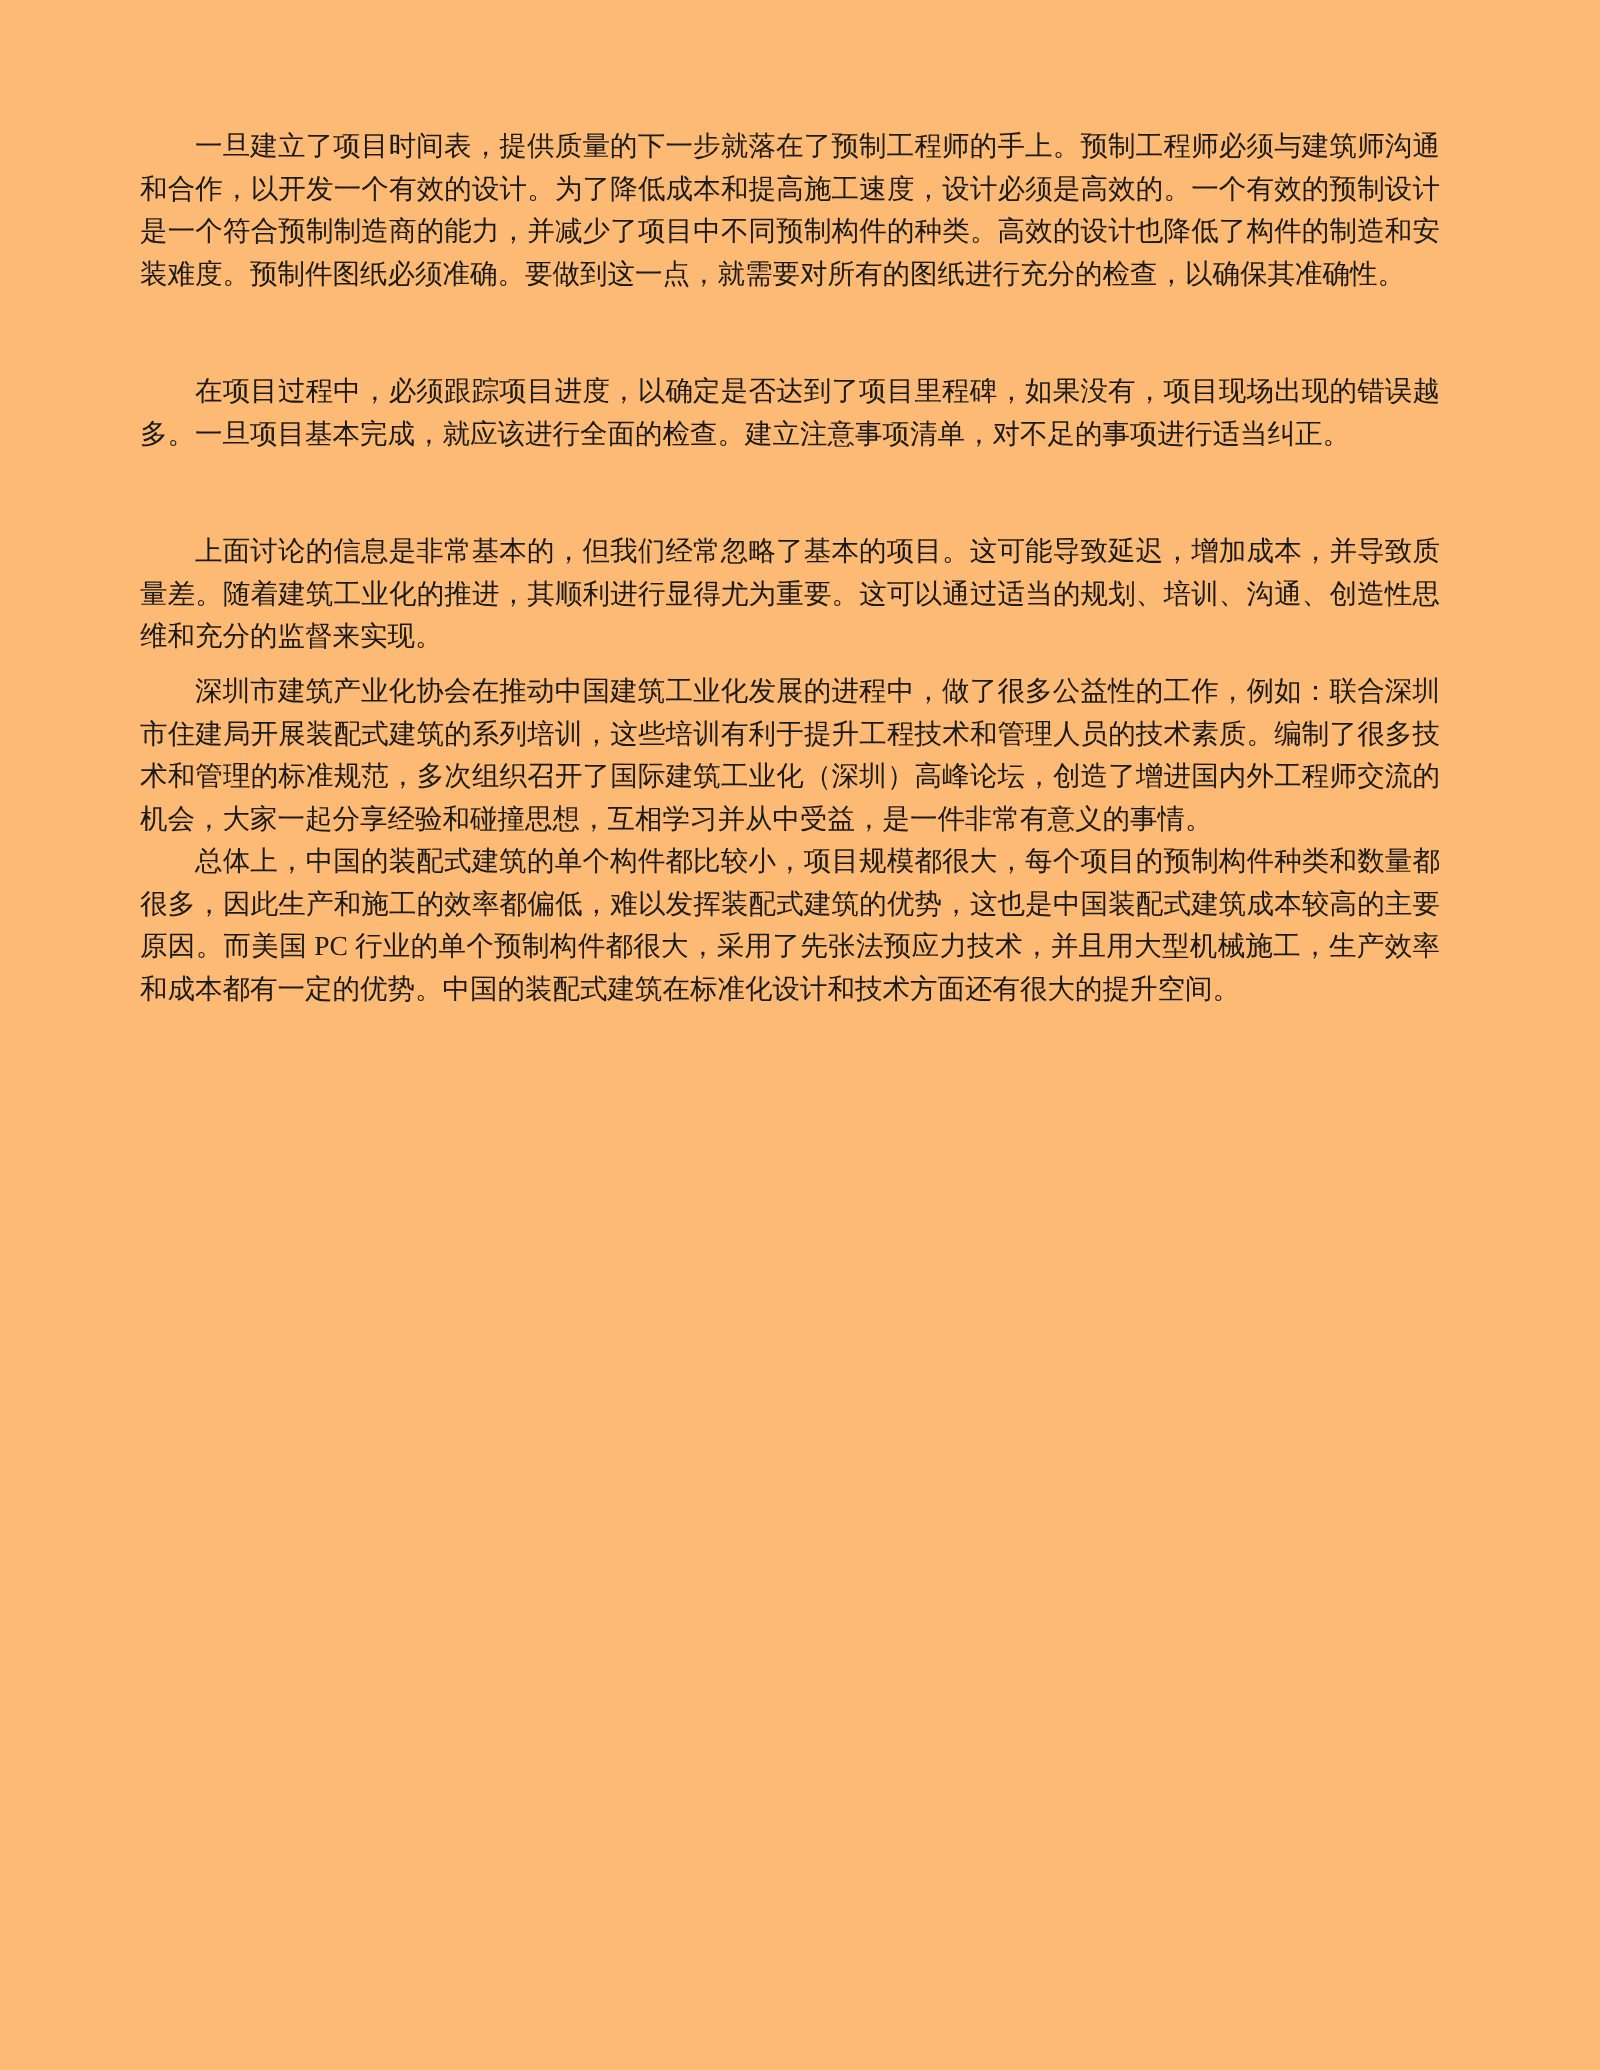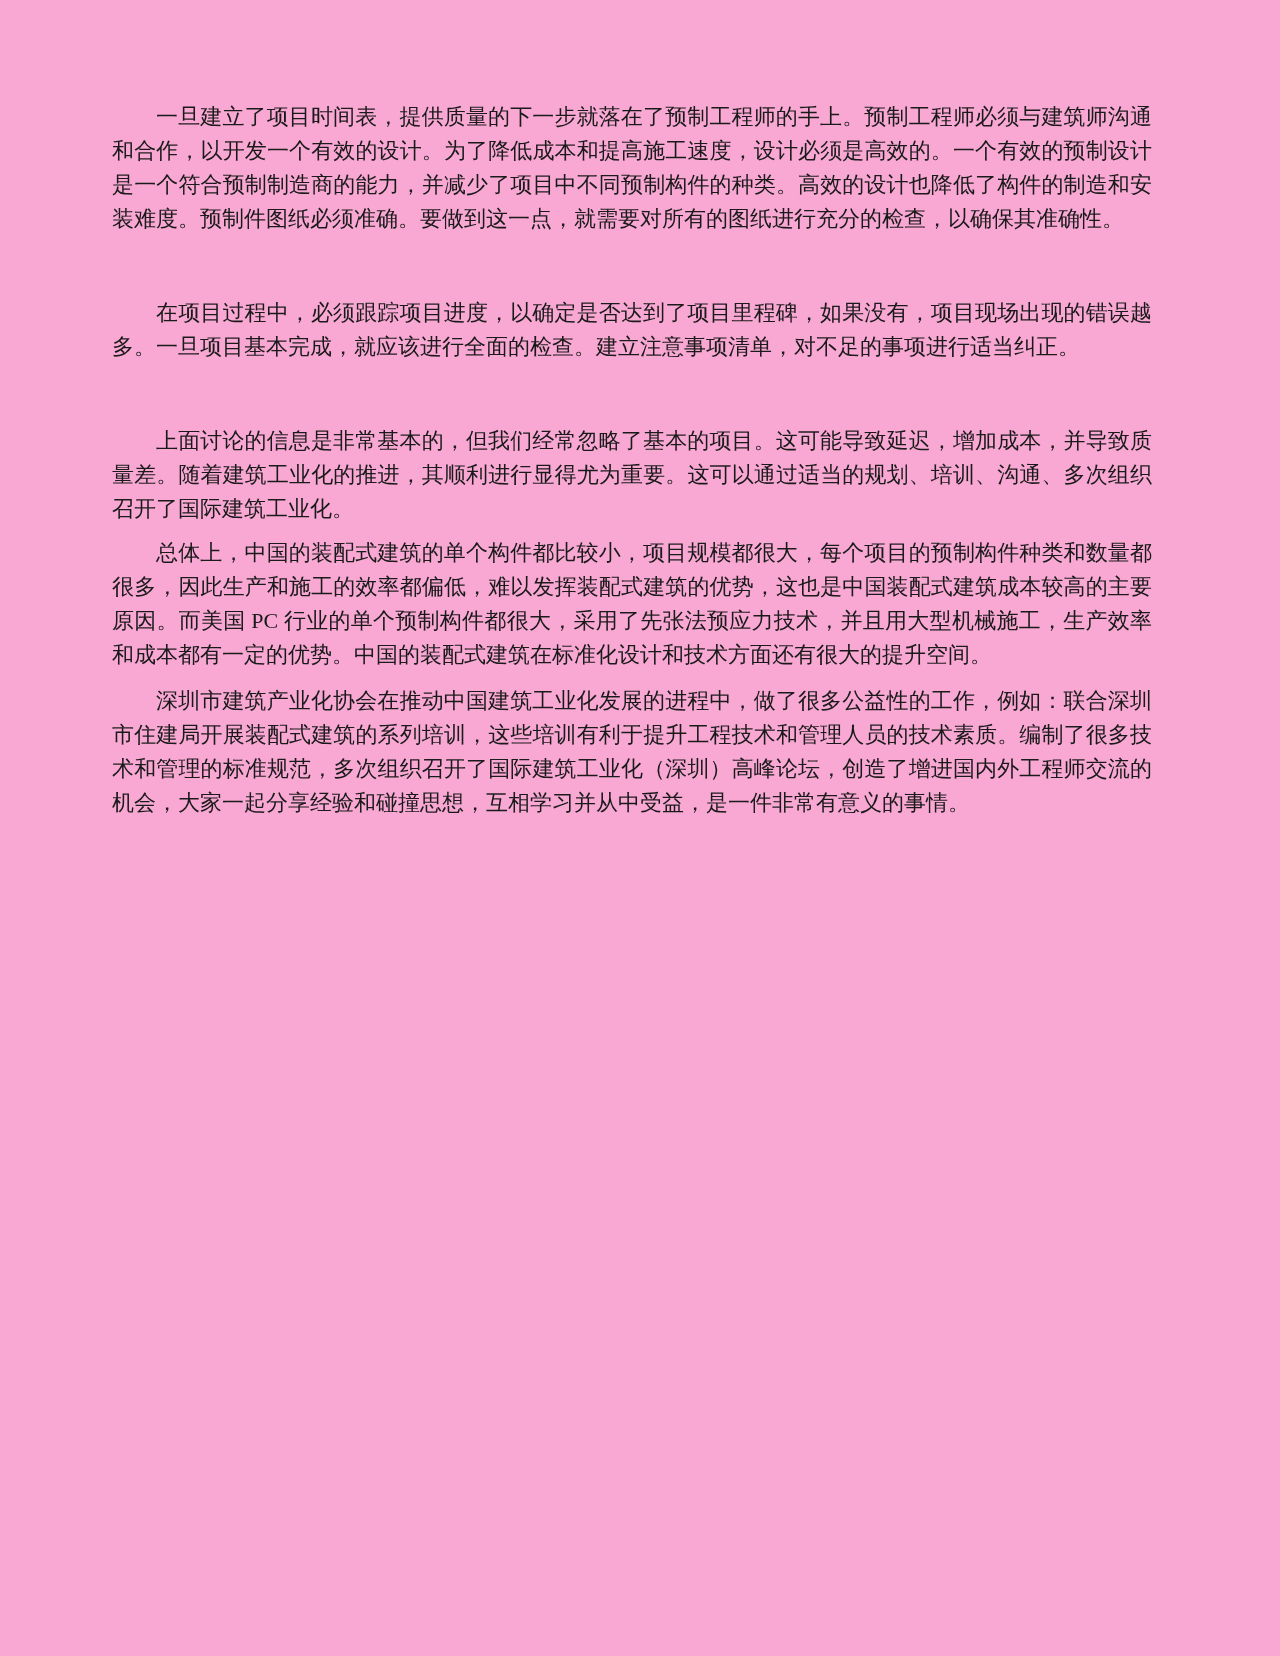--- a/index.html
+++ b/index.html
@@ -12,7 +12,7 @@
     width: 1280px;
     height: 1656px;
     margin: 0 auto;
-    background: #f9a8d4;
+    background: #fdba74;
     overflow: hidden;
     font-family: "Liberation Serif", "DejaVu Serif", serif;
   }

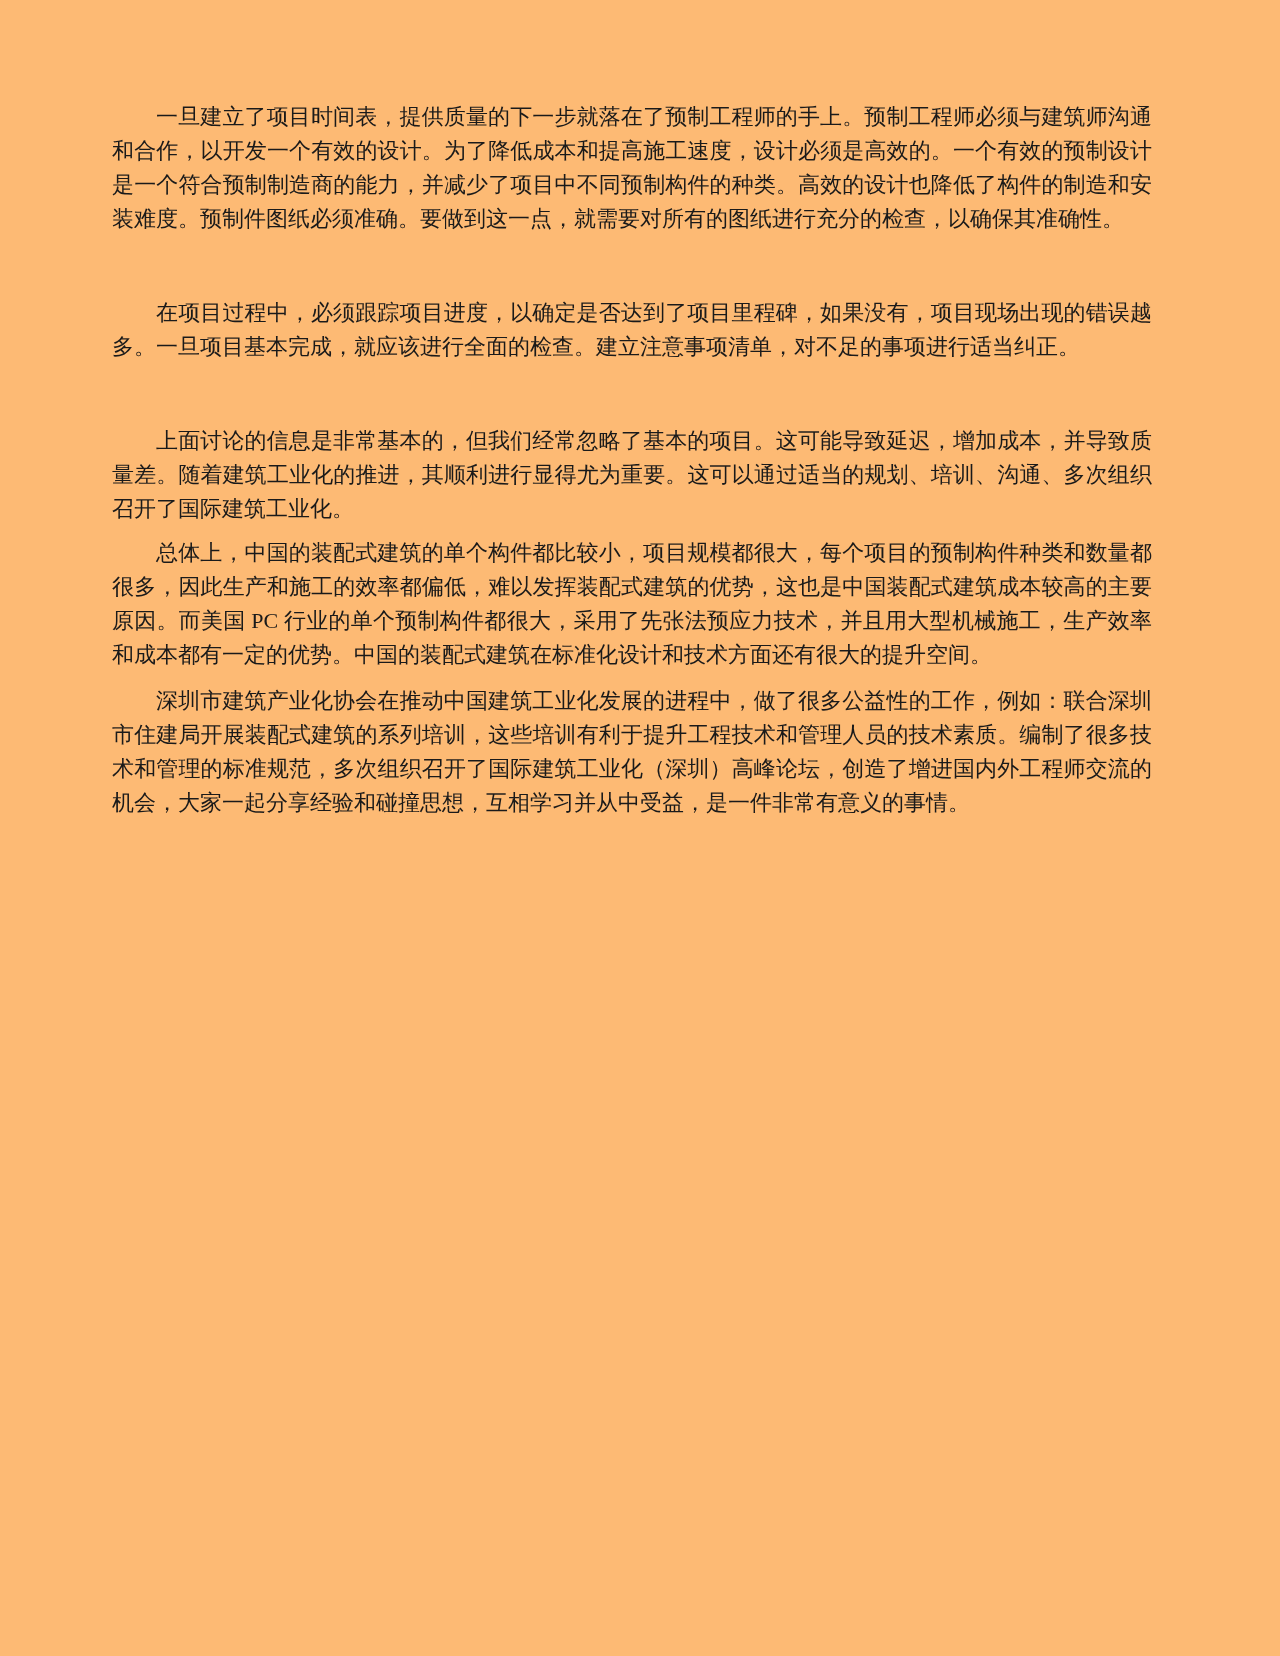--- a/index.html
+++ b/index.html
@@ -43,7 +43,7 @@
   <div class="content">
     <p class="para gap-large">一旦建立了项目时间表，提供质量的下一步就落在了预制工程师的手上。预制工程师必须与建筑师沟通和合作，以开发一个有效的设计。为了降低成本和提高施工速度，设计必须是高效的。一个有效的预制设计是一个符合预制制造商的能力，并减少了项目中不同预制构件的种类。高效的设计也降低了构件的制造和安装难度。预制件图纸必须准确。要做到这一点，就需要对所有的图纸进行充分的检查，以确保其准确性。</p>
     <p class="para gap-large">在项目过程中，必须跟踪项目进度，以确定是否达到了项目里程碑，如果没有，项目现场出现的错误越多。一旦项目基本完成，就应该进行全面的检查。建立注意事项清单，对不足的事项进行适当纠正。</p>
-    <p class="para gap-small">上面讨论的信息是非常基本的，但我们经常忽略了基本的项目。这可能导致延迟，增加成本，并导致质量差。随着建筑工业化的推进，其顺利进行显得尤为重要。这可以通过适当的规划、培训、沟通、多次组织召开了国际建筑工业化。</p>
+    <p class="para gap-small">上面讨论的信息是非常基本的，但我们经常忽略了基本的项目。这可能导致延迟，增加成本，并导致质量差。随着建筑工业化的推进，其顺利进行显得尤为重要。这可以通过适当的规划、培训、沟通、创造性思维和充分的监督来实现。</p>
     <p class="para gap-small2">总体上，中国的装配式建筑的单个构件都比较小，项目规模都很大，每个项目的预制构件种类和数量都很多，因此生产和施工的效率都偏低，难以发挥装配式建筑的优势，这也是中国装配式建筑成本较高的主要原因。而美国 PC 行业的单个预制构件都很大，采用了先张法预应力技术，并且用大型机械施工，生产效率和成本都有一定的优势。中国的装配式建筑在标准化设计和技术方面还有很大的提升空间。</p>
     <p class="para gap-none">深圳市建筑产业化协会在推动中国建筑工业化发展的进程中，做了很多公益性的工作，例如：联合深圳市住建局开展装配式建筑的系列培训，这些培训有利于提升工程技术和管理人员的技术素质。编制了很多技术和管理的标准规范，多次组织召开了国际建筑工业化（深圳）高峰论坛，创造了增进国内外工程师交流的机会，大家一起分享经验和碰撞思想，互相学习并从中受益，是一件非常有意义的事情。</p>
   </div>

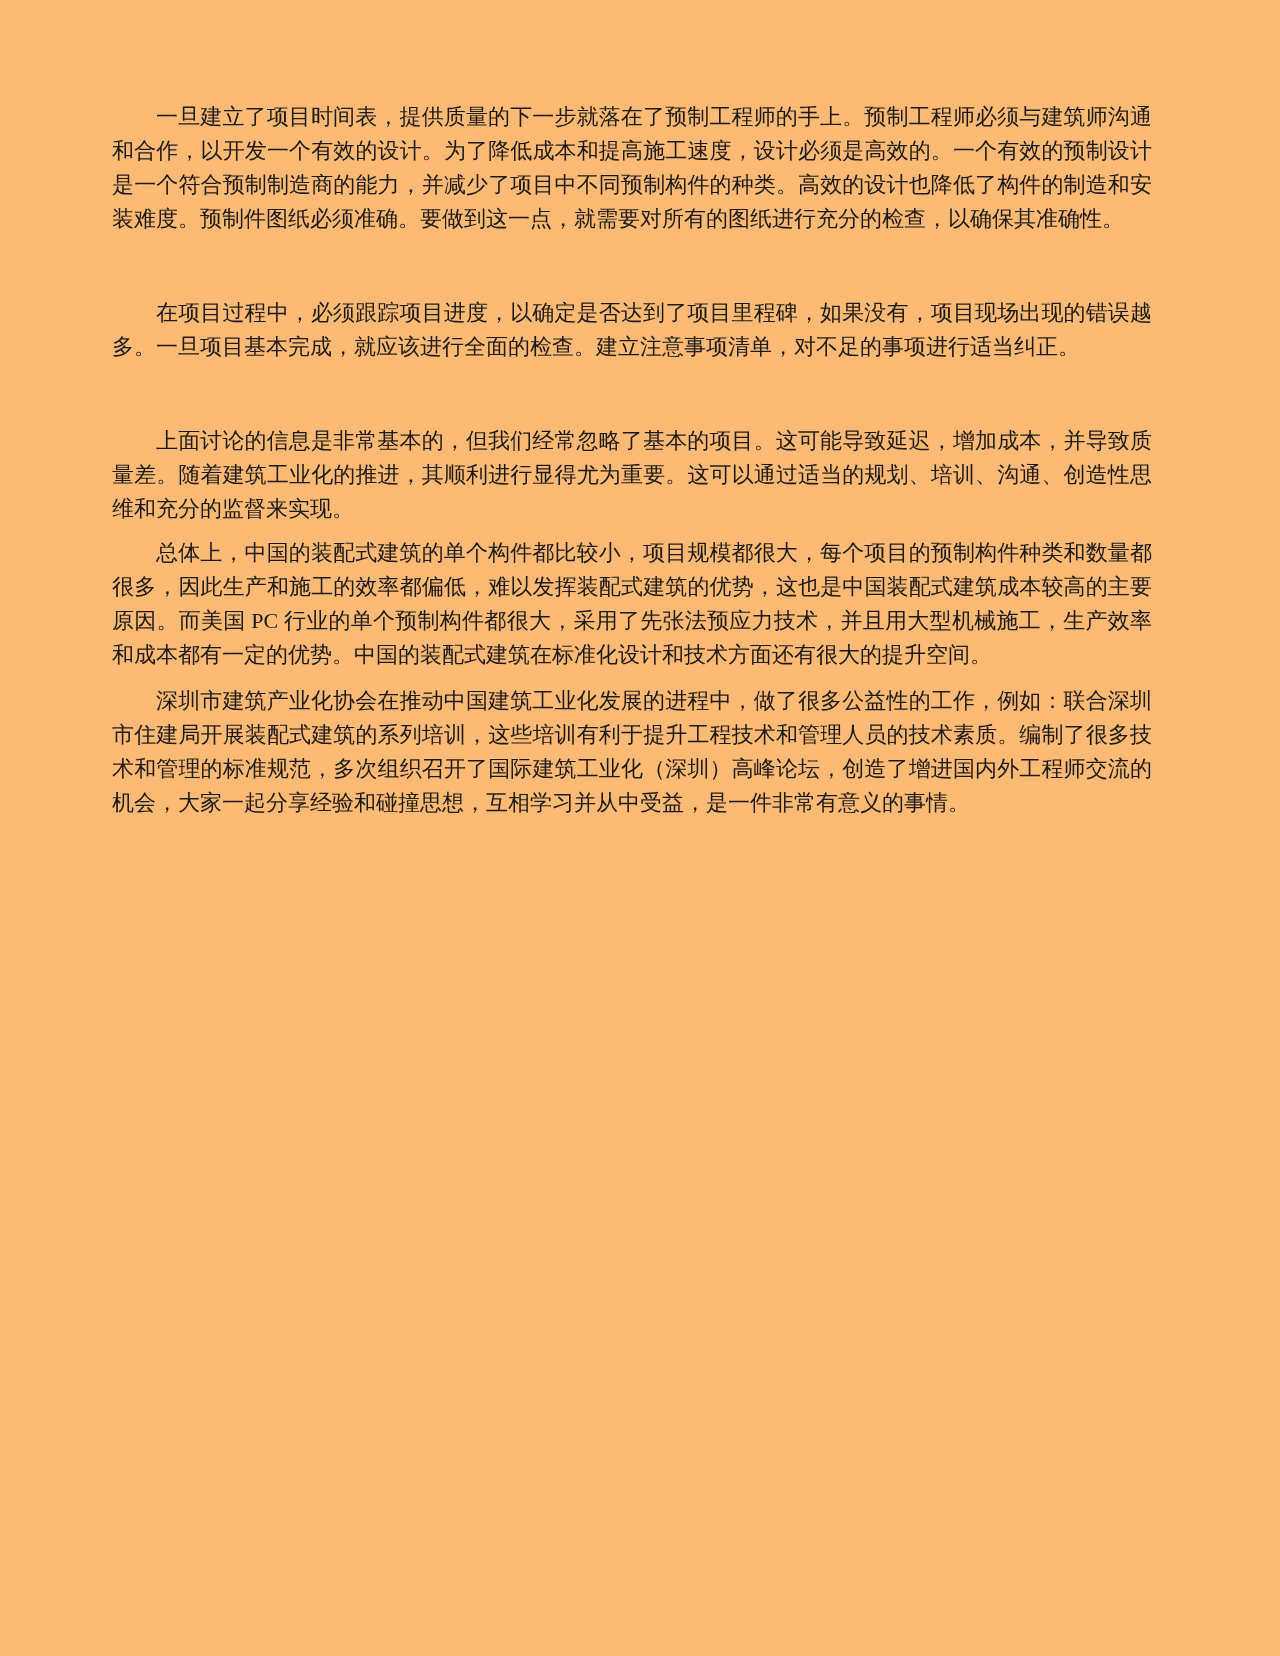--- a/index.html
+++ b/index.html
@@ -44,8 +44,8 @@
     <p class="para gap-large">一旦建立了项目时间表，提供质量的下一步就落在了预制工程师的手上。预制工程师必须与建筑师沟通和合作，以开发一个有效的设计。为了降低成本和提高施工速度，设计必须是高效的。一个有效的预制设计是一个符合预制制造商的能力，并减少了项目中不同预制构件的种类。高效的设计也降低了构件的制造和安装难度。预制件图纸必须准确。要做到这一点，就需要对所有的图纸进行充分的检查，以确保其准确性。</p>
     <p class="para gap-large">在项目过程中，必须跟踪项目进度，以确定是否达到了项目里程碑，如果没有，项目现场出现的错误越多。一旦项目基本完成，就应该进行全面的检查。建立注意事项清单，对不足的事项进行适当纠正。</p>
     <p class="para gap-small">上面讨论的信息是非常基本的，但我们经常忽略了基本的项目。这可能导致延迟，增加成本，并导致质量差。随着建筑工业化的推进，其顺利进行显得尤为重要。这可以通过适当的规划、培训、沟通、创造性思维和充分的监督来实现。</p>
+    <p class="para gap-none">深圳市建筑产业化协会在推动中国建筑工业化发展的进程中，做了很多公益性的工作，例如：联合深圳市住建局开展装配式建筑的系列培训，这些培训有利于提升工程技术和管理人员的技术素质。编制了很多技术和管理的标准规范，多次组织召开了国际建筑工业化（深圳）高峰论坛，创造了增进国内外工程师交流的机会，大家一起分享经验和碰撞思想，互相学习并从中受益，是一件非常有意义的事情。</p>
     <p class="para gap-small2">总体上，中国的装配式建筑的单个构件都比较小，项目规模都很大，每个项目的预制构件种类和数量都很多，因此生产和施工的效率都偏低，难以发挥装配式建筑的优势，这也是中国装配式建筑成本较高的主要原因。而美国 PC 行业的单个预制构件都很大，采用了先张法预应力技术，并且用大型机械施工，生产效率和成本都有一定的优势。中国的装配式建筑在标准化设计和技术方面还有很大的提升空间。</p>
-    <p class="para gap-none">深圳市建筑产业化协会在推动中国建筑工业化发展的进程中，做了很多公益性的工作，例如：联合深圳市住建局开展装配式建筑的系列培训，这些培训有利于提升工程技术和管理人员的技术素质。编制了很多技术和管理的标准规范，多次组织召开了国际建筑工业化（深圳）高峰论坛，创造了增进国内外工程师交流的机会，大家一起分享经验和碰撞思想，互相学习并从中受益，是一件非常有意义的事情。</p>
   </div>
 </div>
 

